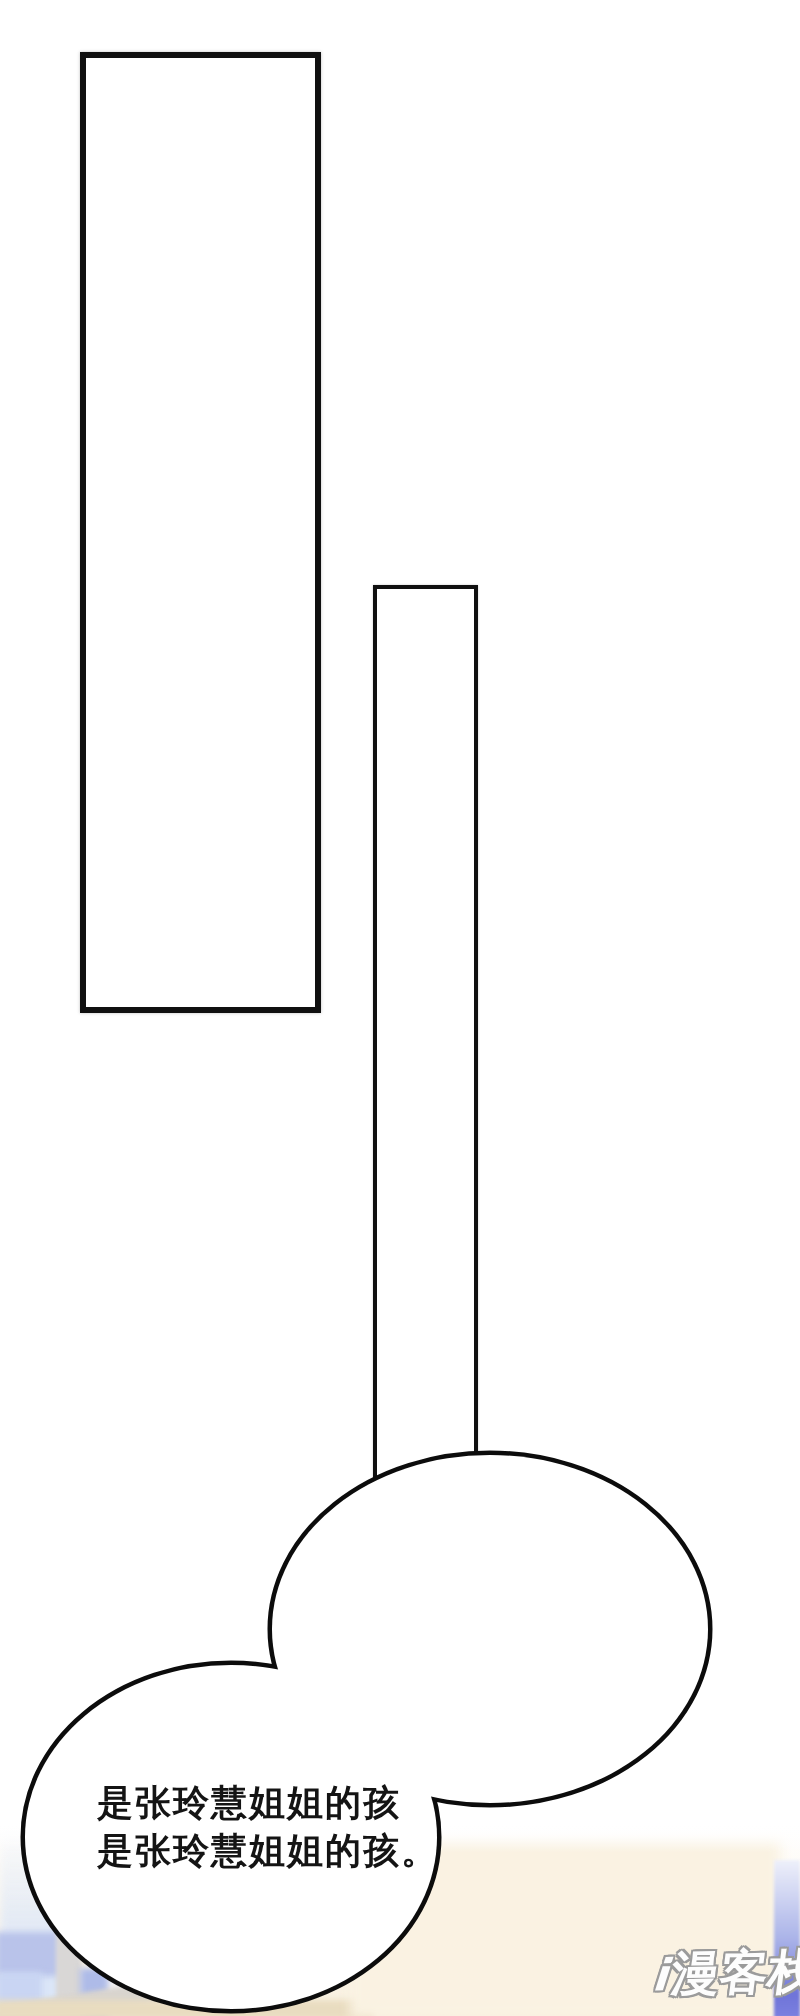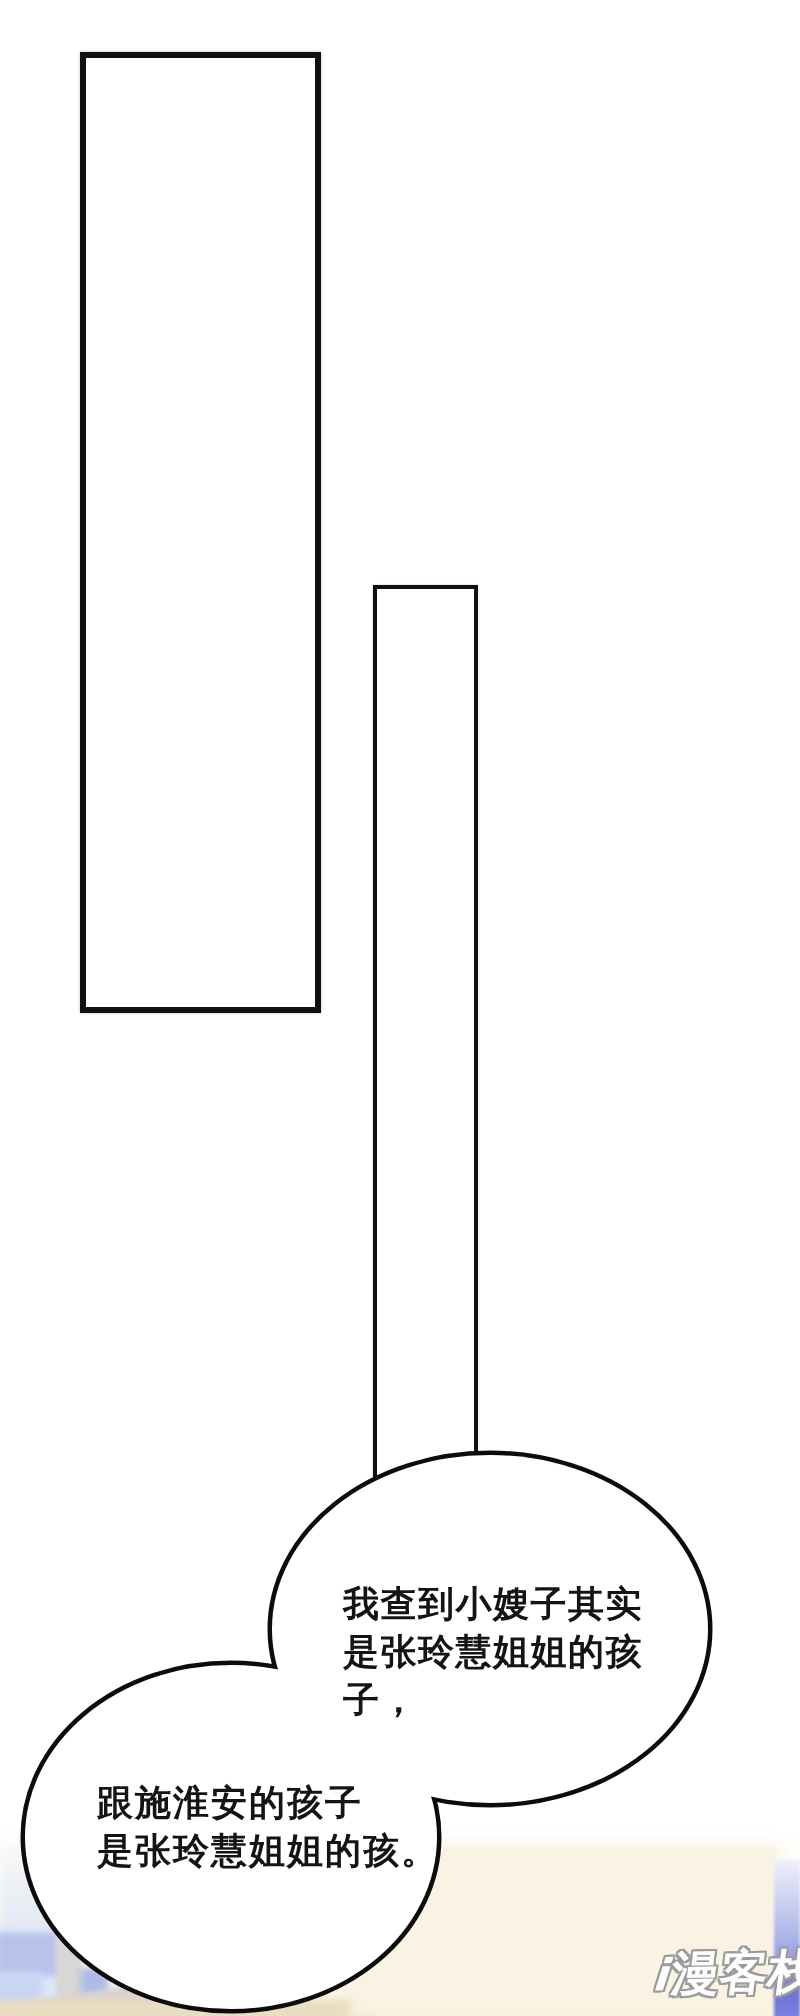--- a/index.html
+++ b/index.html
@@ -119,11 +119,6 @@
     <ellipse cx="231" cy="1837" rx="206" ry="172" fill="#ffffff"></ellipse>
   </svg>
 
-  <div class="bubble-text bt-upper">
-    <div>我查到小嫂子其实</div>
-    <div>是张玲慧姐姐的孩</div>
-    <div>子，</div>
-  </div>
   <div class="bubble-text bt-lower">
     <div>跟施淮安的孩子</div>
     <div>是张玲慧姐姐的孩。</div>

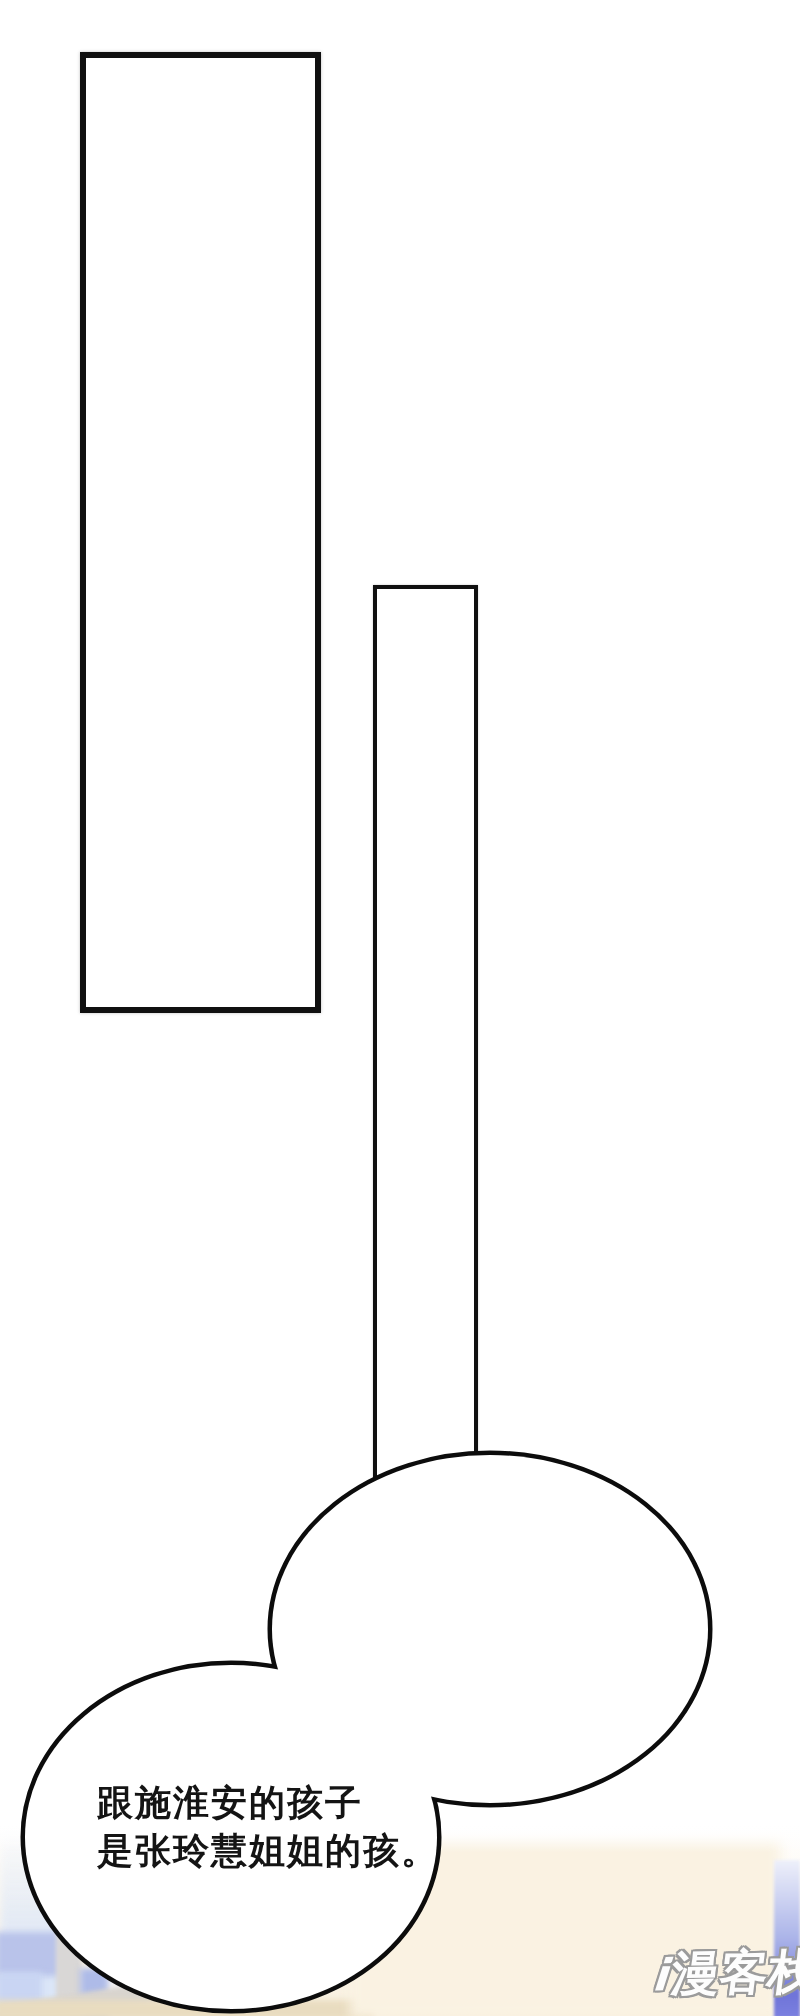--- a/index.html
+++ b/index.html
@@ -120,7 +120,7 @@
   </svg>
 
   <div class="bubble-text bt-lower">
-    <div>跟施淮安的孩子</div>
+    <div>是张玲慧姐姐的孩</div>
     <div>是张玲慧姐姐的孩。</div>
   </div>
 

